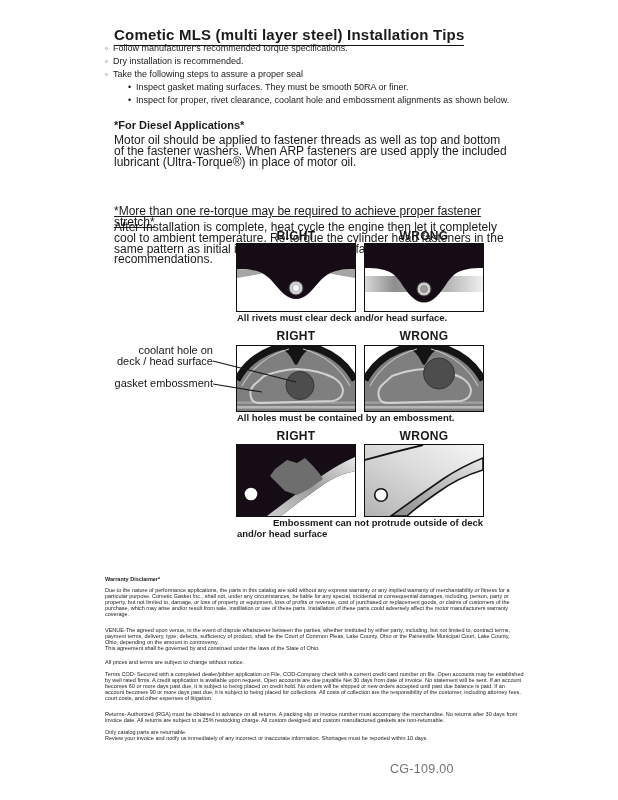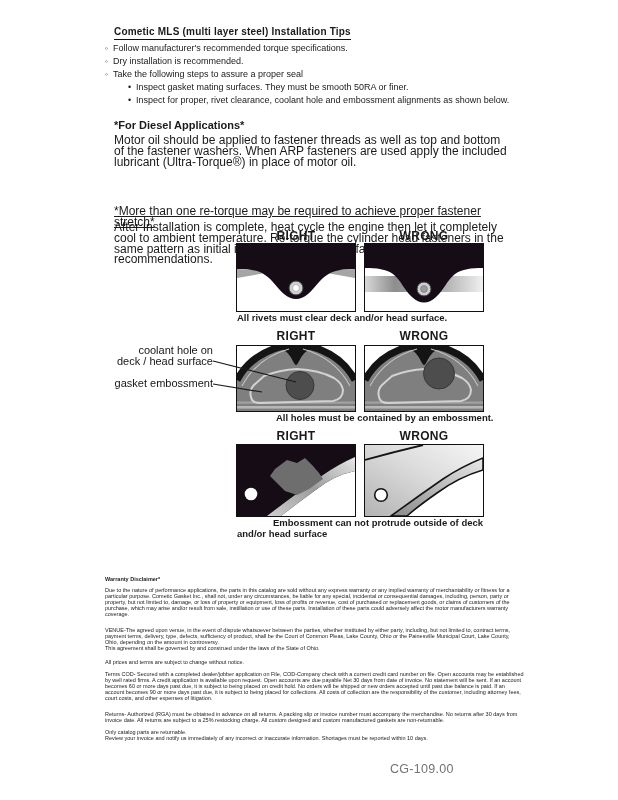--- a/index.html
+++ b/index.html
@@ -9,7 +9,7 @@
   }
   .title {
     position:absolute; left:114px; top:26px;
-    font-size:10px; font-weight:bold; letter-spacing:.2px;
+    font-size:15px; font-weight:bold; letter-spacing:.2px;
     border-bottom:1.6px solid #111; padding-bottom:2px; white-space:nowrap;
   }
   .bullets { position:absolute; left:105px; top:42px; font-size:9px; line-height:13px; }

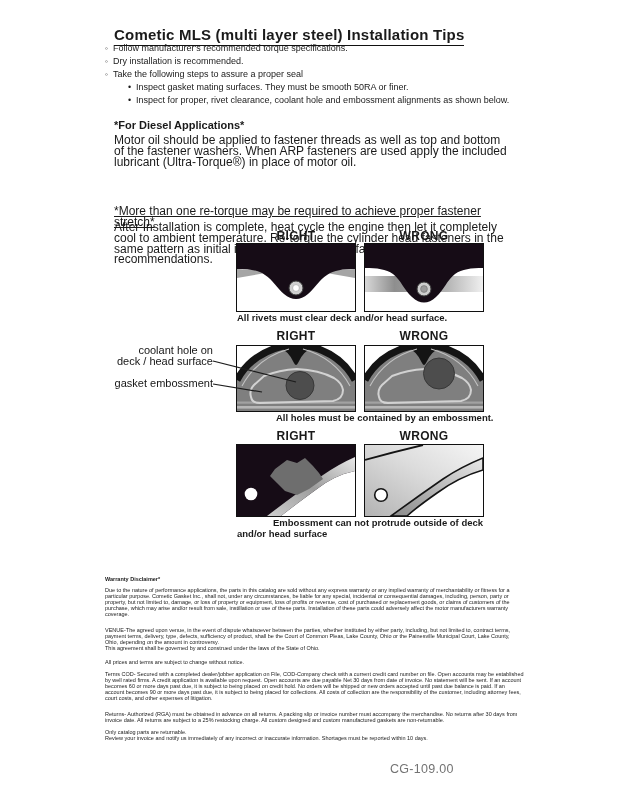--- a/index.html
+++ b/index.html
@@ -155,7 +155,7 @@
     <line x1="103" y1="44" x2="152" y2="52" stroke="#1c1c1c" stroke-width="1.2"></line>
   </svg>
 
-  <div class="cap" style="top:412px;margin-left:39px;">All holes must be contained by an embossment.</div>
+  <div class="cap" style="top:412px;">All holes must be contained by an embossment.</div>
 
   <div class="rw-label" style="left:237px; top:429px;">RIGHT</div>
   <div class="rw-label" style="left:365px; top:429px;">WRONG</div>

